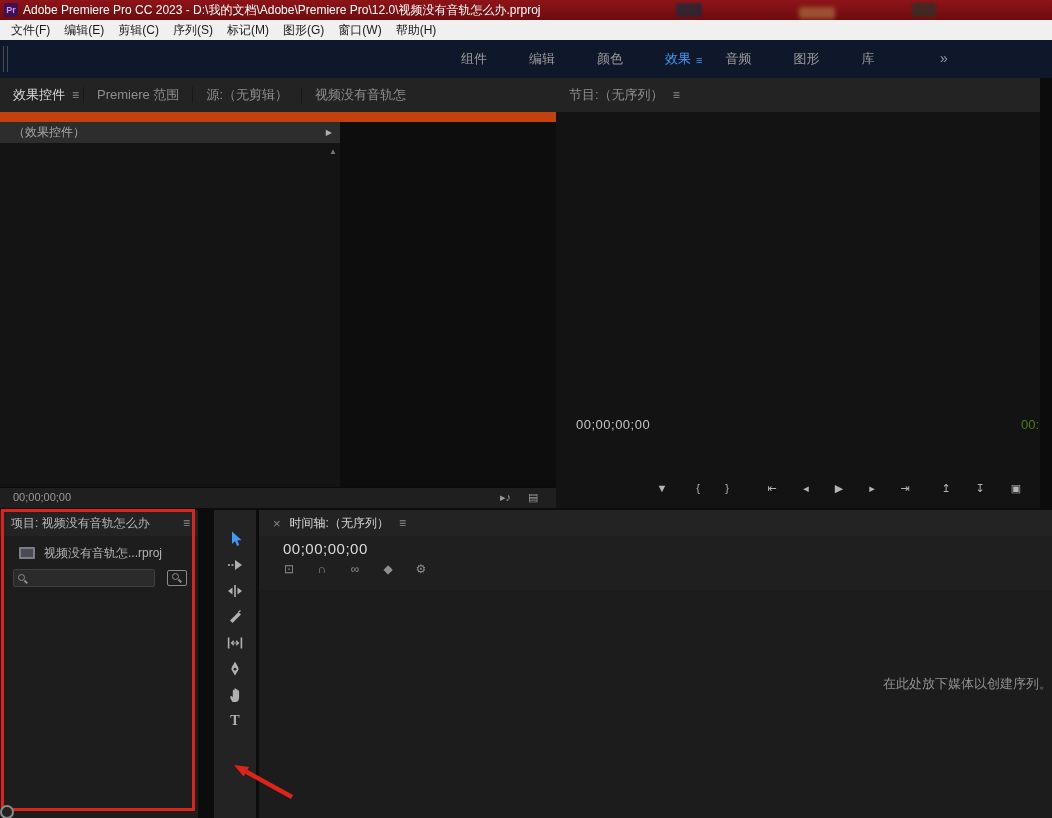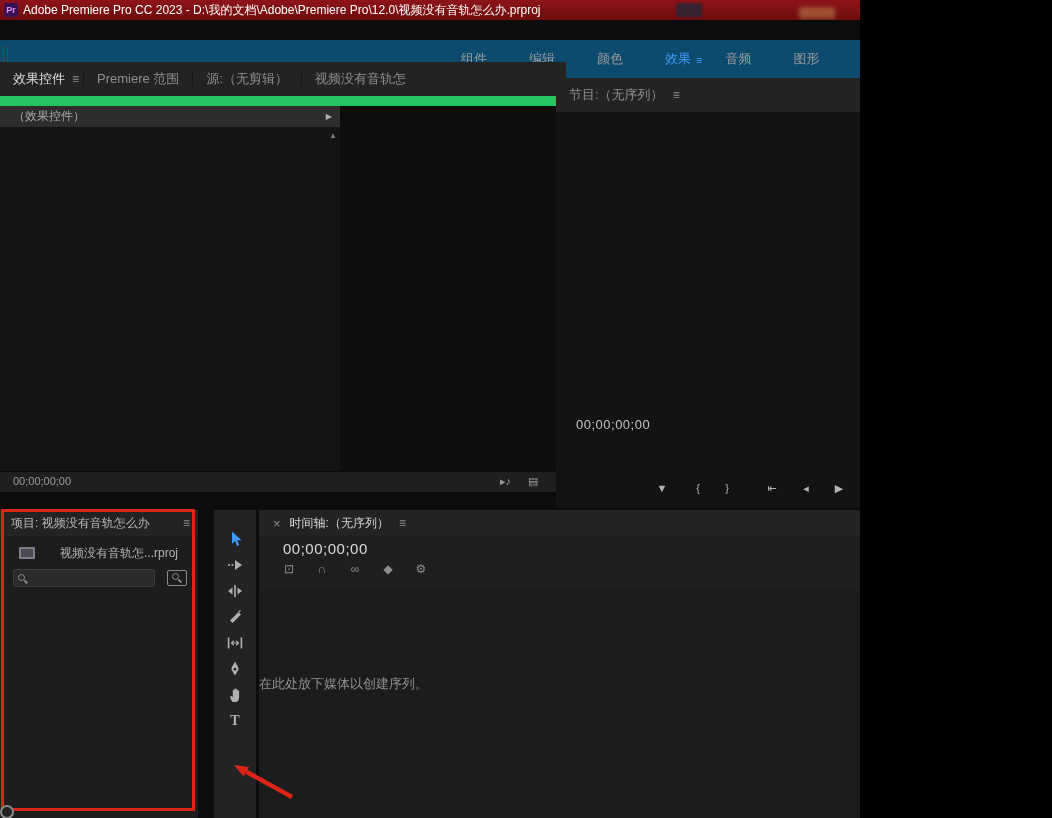--- a/index.html
+++ b/index.html
@@ -5,7 +5,7 @@
   * { margin:0; padding:0; box-sizing:border-box; }
   html,body { background:#000; }
   #root {
-    position:relative; width:860px; height:818px; overflow:hidden;
+    position:relative; width:1052px; height:818px; overflow:hidden;
     background:#0c0c0c; font-family:"Liberation Sans", sans-serif;
     -webkit-font-smoothing:antialiased; cursor:default;
   }

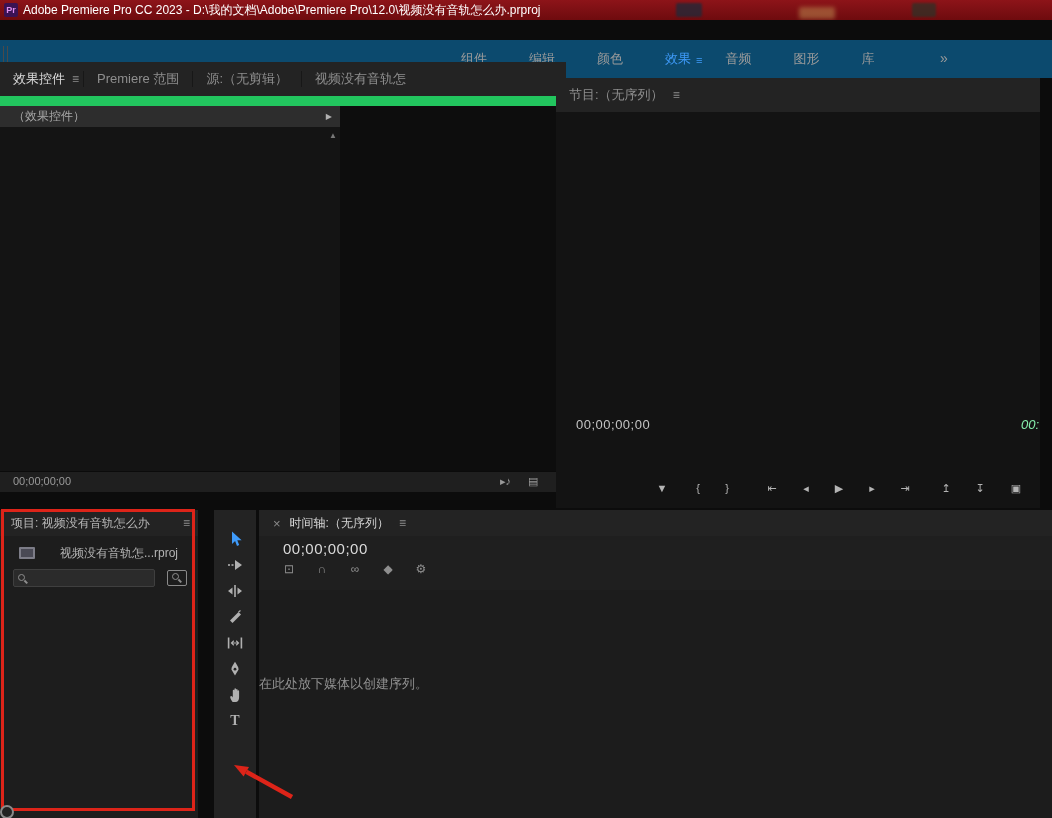--- a/index.html
+++ b/index.html
@@ -126,6 +126,16 @@
     <span class="tb-art a3"></span>
   </div>
 
+  <div class="menu-bar">
+    <span class="menu-item">文件(F)</span>
+    <span class="menu-item">编辑(E)</span>
+    <span class="menu-item">剪辑(C)</span>
+    <span class="menu-item">序列(S)</span>
+    <span class="menu-item">标记(M)</span>
+    <span class="menu-item">图形(G)</span>
+    <span class="menu-item">窗口(W)</span>
+    <span class="menu-item">帮助(H)</span>
+  </div>
 
   <div class="workspace-bar">
     <span class="grabber"></span>

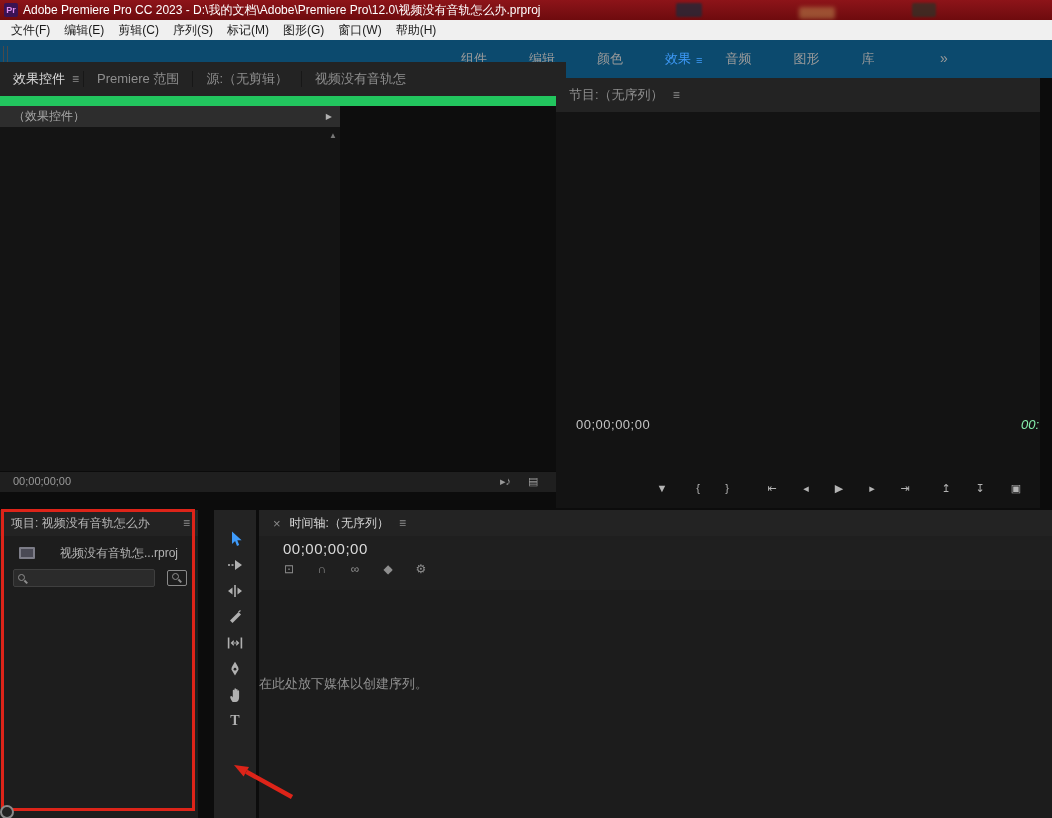--- a/index.html
+++ b/index.html
@@ -26,7 +26,7 @@
     display:flex; align-items:center; padding-left:4px; }
   .menu-item { padding:0 7px; font-size:12px; color:#1a1a1a; white-space:nowrap; }
   
-  .workspace-bar { position:absolute; left:0; top:40px; width:1052px; height:38px; background:#0c4a6e; }
+  .workspace-bar { position:absolute; left:0; top:40px; width:1052px; height:38px; background:#0f172a; }
   .grabber { position:absolute; left:3px; top:6px; width:5px; height:26px;
     border-left:1px solid #4a4a4a; border-right:1px solid #4a4a4a; }
   .ws-tabs { position:absolute; left:440px; top:0; height:100%; display:flex; align-items:center;

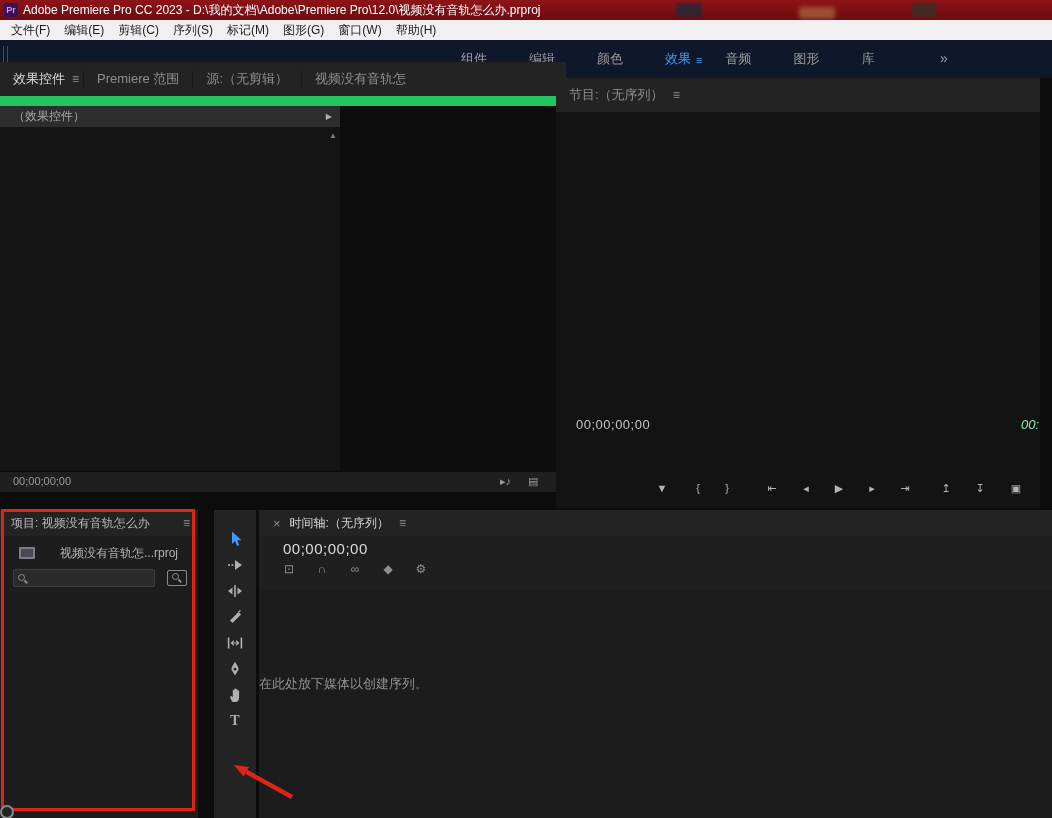--- a/index.html
+++ b/index.html
@@ -43,7 +43,7 @@
   .pmenu { color:#8e8e8e; font-size:12px; }
   .psep { width:1px; height:16px; background:#171717; }
   
-  .left-monitor { position:absolute; left:0; top:62px; width:566px; height:430px; background:#22c55e; }
+  .left-monitor { position:absolute; left:0; top:78px; width:566px; height:430px; background:#c2410c; }
   .left-monitor .pmenu { margin:0 4px 0 -6px; }
   .clip-bar { position:absolute; left:0; top:44px; width:340px; height:21px; background:#2d2d2d;
     color:#a8a8a8; font-size:12px; display:flex; align-items:center; padding:0 8px 0 13px; }

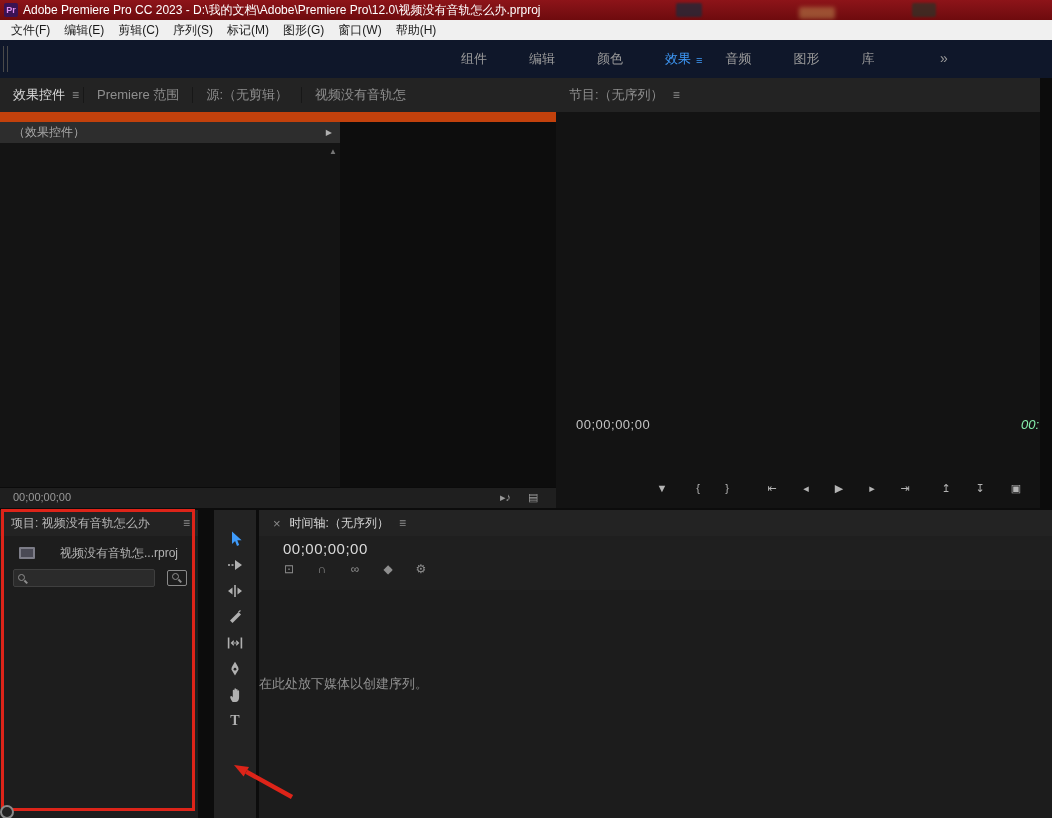--- a/index.html
+++ b/index.html
@@ -61,7 +61,7 @@
   .program-monitor .pmenu { margin-left:-4px; }
   .pm-body { position:absolute; left:0; top:34px; right:0; bottom:0; background:#131313; overflow:hidden; }
   .pm-tc { position:absolute; left:20px; top:305px; font-size:13px; color:#c4c4c4; letter-spacing:.5px; }
-  .pm-dur { position:absolute; right:1px; top:305px; font-size:13px; color:#86efac;font-style:italic; }
+  .pm-dur { position:absolute; right:1px; top:305px; font-size:13px; color:#4d7c0f; }
   .transport { position:absolute; left:0; bottom:8px; width:100%; height:18px; }
   .ti { position:absolute; top:0; width:22px; text-align:center; font-size:11px; color:#b4b4b4; }
   

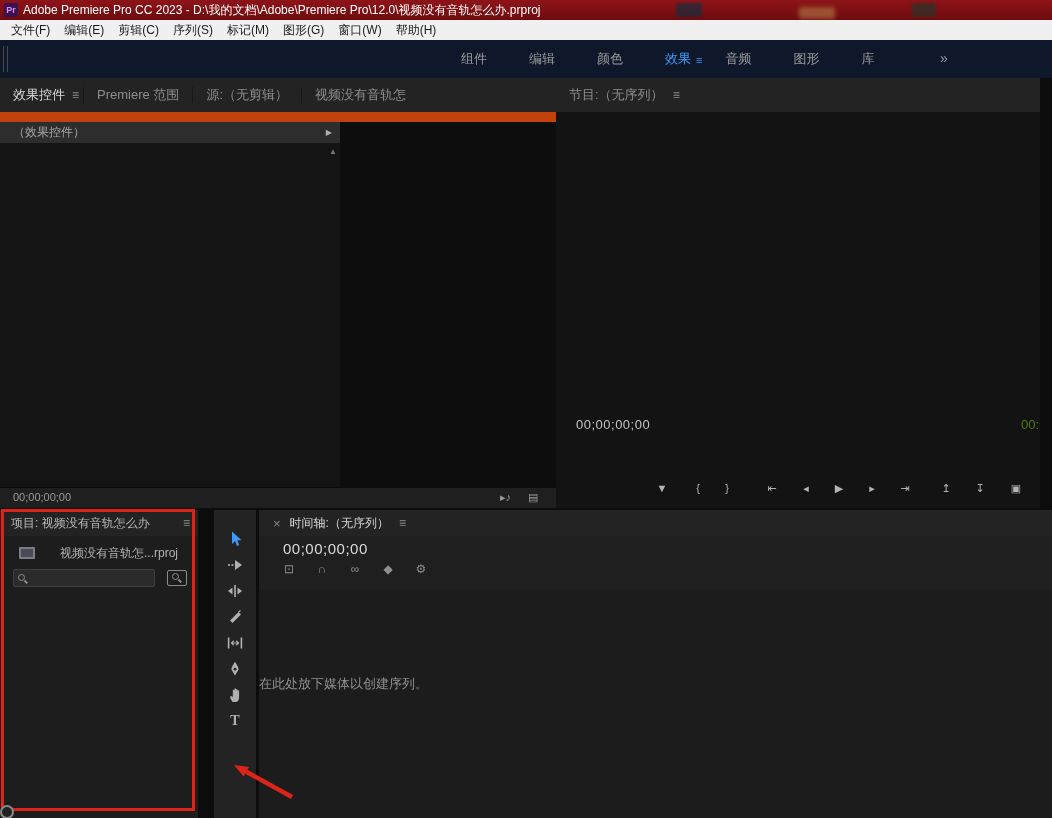--- a/index.html
+++ b/index.html
@@ -75,7 +75,7 @@
   .proj-icon { width:16px; height:12px; background:#7d7d88; border-radius:1px; margin-right:9px;
     position:relative; flex:0 0 auto; }
   .proj-icon::after { content:''; position:absolute; left:2px; top:2px; right:2px; bottom:2px; background:#4a4a55; }
-  .pp-item-label { white-space:nowrap; overflow:hidden;margin-left:16px; }
+  .pp-item-label { white-space:nowrap; overflow:hidden; }
   .search-box { position:absolute; left:13px; top:59px; width:142px; height:18px; background:#2b2b2b;
     border:1px solid #3f3f3f; border-radius:2px; }
   .mag { position:absolute; left:4px; top:4px; width:7px; height:7px; border:1.5px solid #8e8e8e;

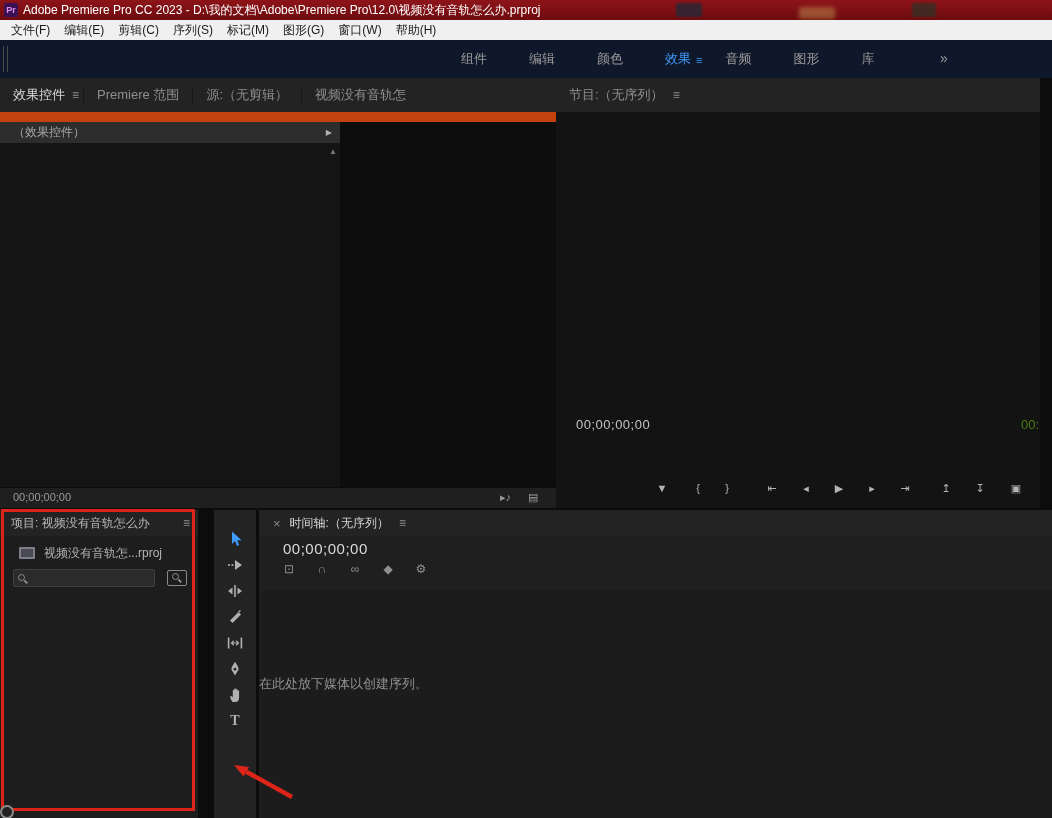--- a/index.html
+++ b/index.html
@@ -105,7 +105,7 @@
   .tl-toolbar { position:absolute; left:21px; top:52px; display:flex; gap:15px; font-size:12px; color:#8e8e8e; }
   .tl-toolbar span { width:18px; text-align:center; }
   .tl-body { position:absolute; left:0; top:80px; right:0; bottom:0; background:#1c1c1c; }
-  .tl-empty { position:absolute; top:85px; left:0; right:0; text-align:left; font-size:13px; color:#909090; }
+  .tl-empty { position:absolute; top:85px; left:0; right:0; text-align:right; font-size:13px; color:#909090; }
   
   .annotation-box { position:absolute; left:1px; top:509px; width:194px; height:302px;
     border:3px solid #dd2419; z-index:40; }

